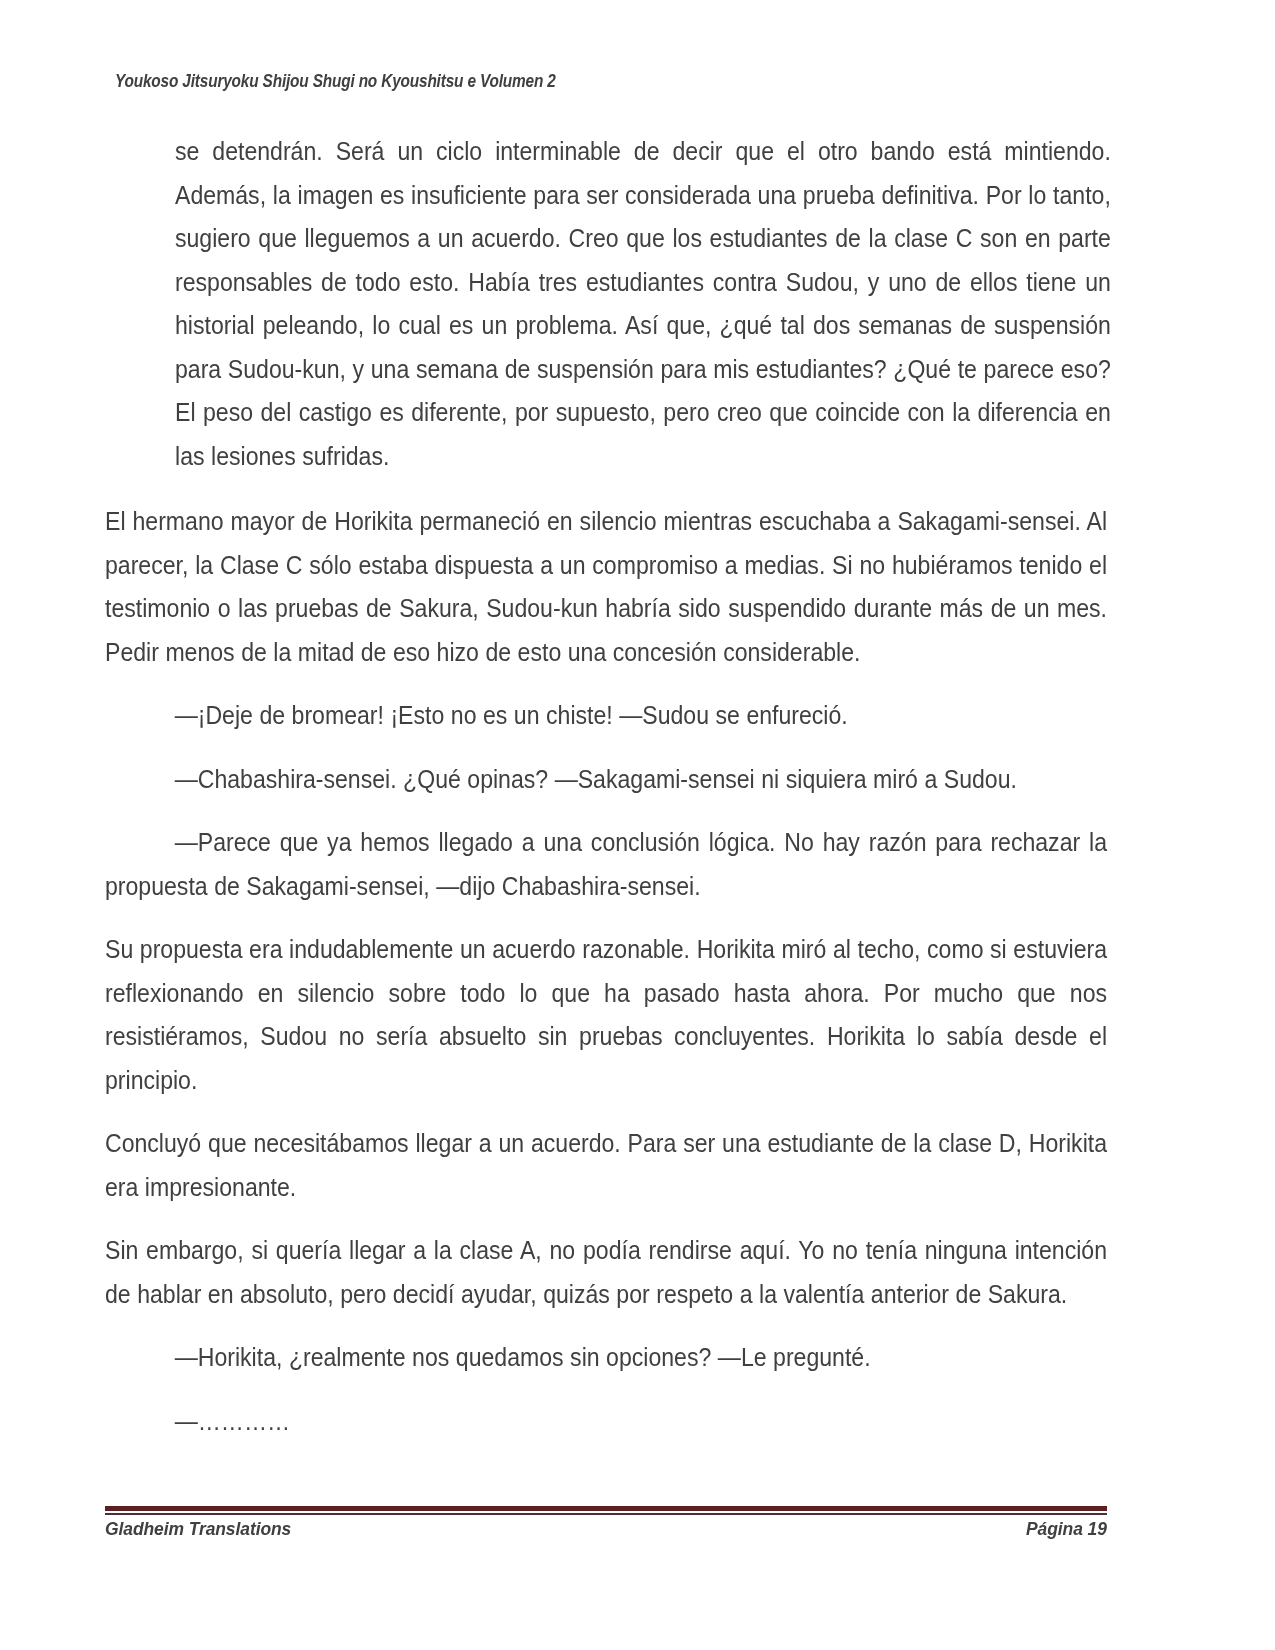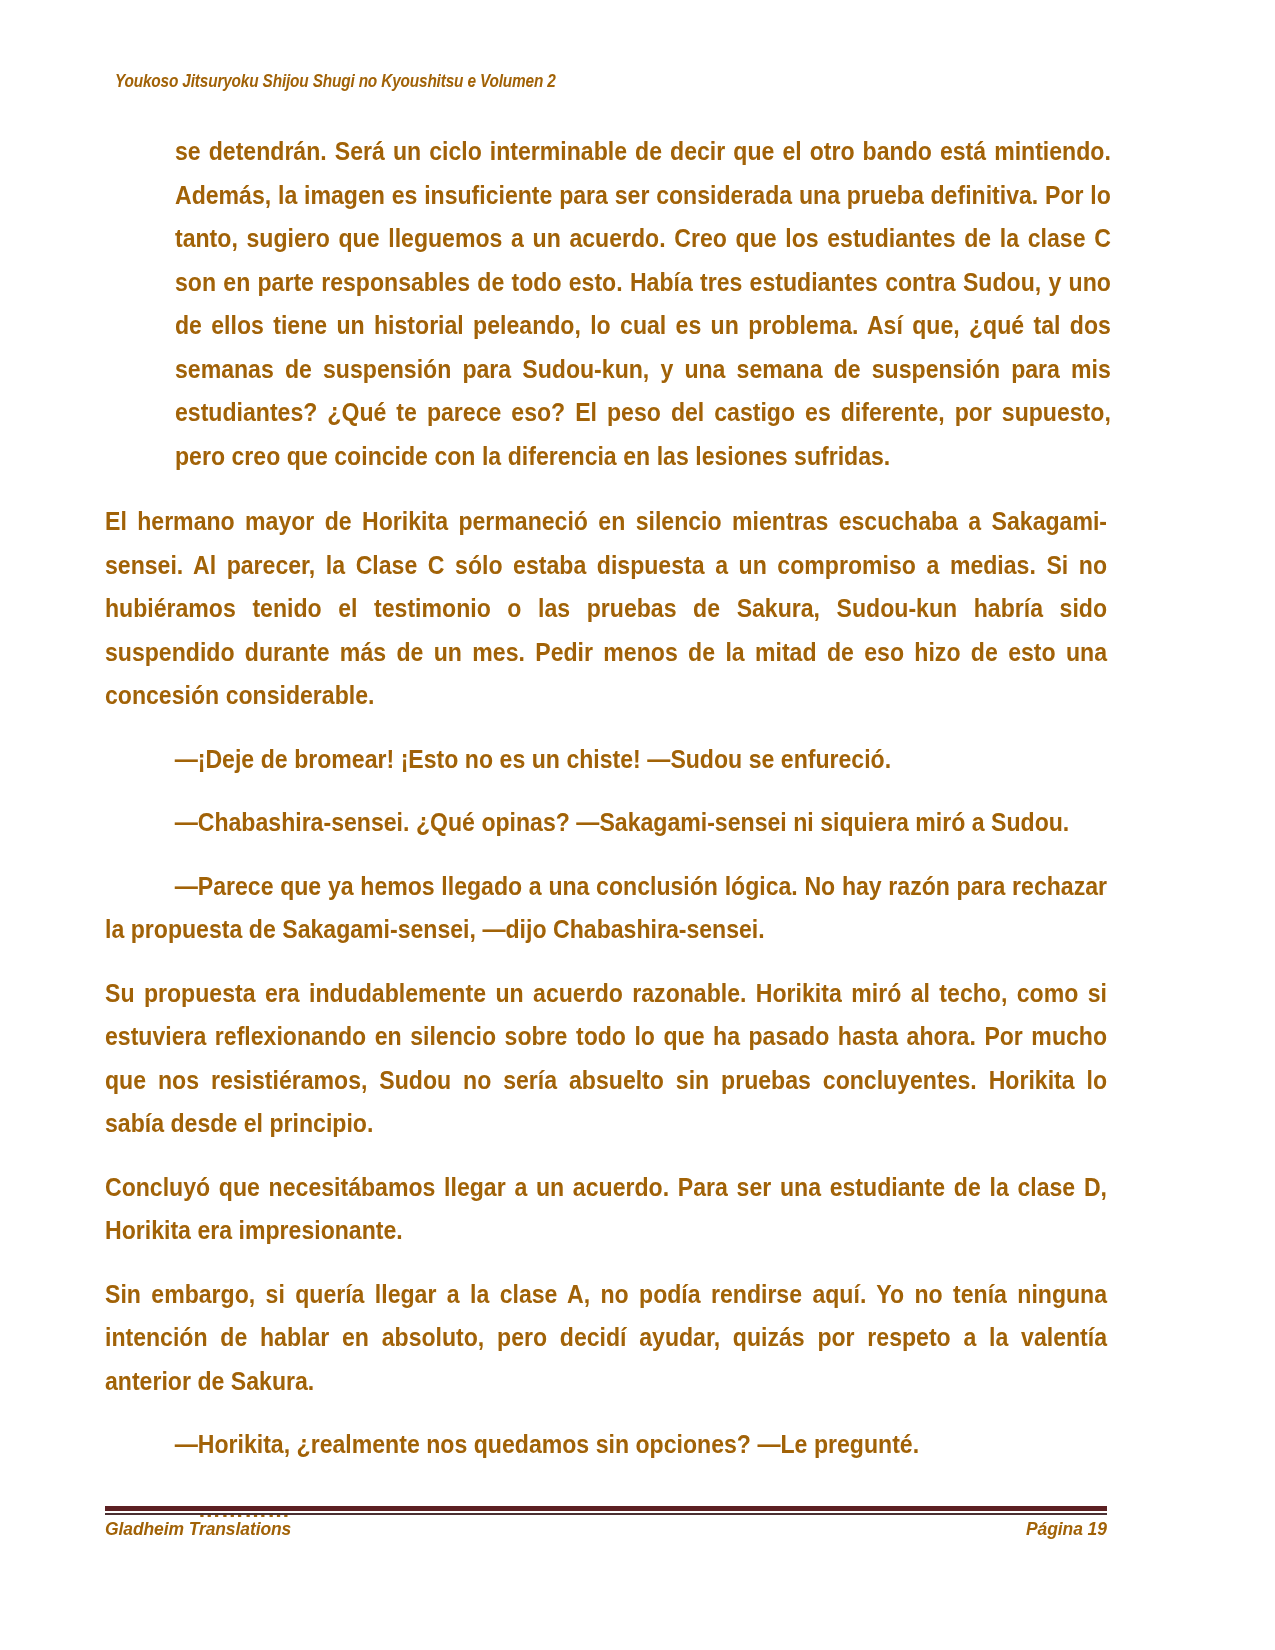--- a/index.html
+++ b/index.html
@@ -14,7 +14,7 @@
     background: #ffffff;
     overflow: hidden;
     font-family: "Liberation Sans", "DejaVu Sans", sans-serif;
-    color: #a16207;
+    color: #404040;
     -webkit-font-smoothing: antialiased;
   }
 

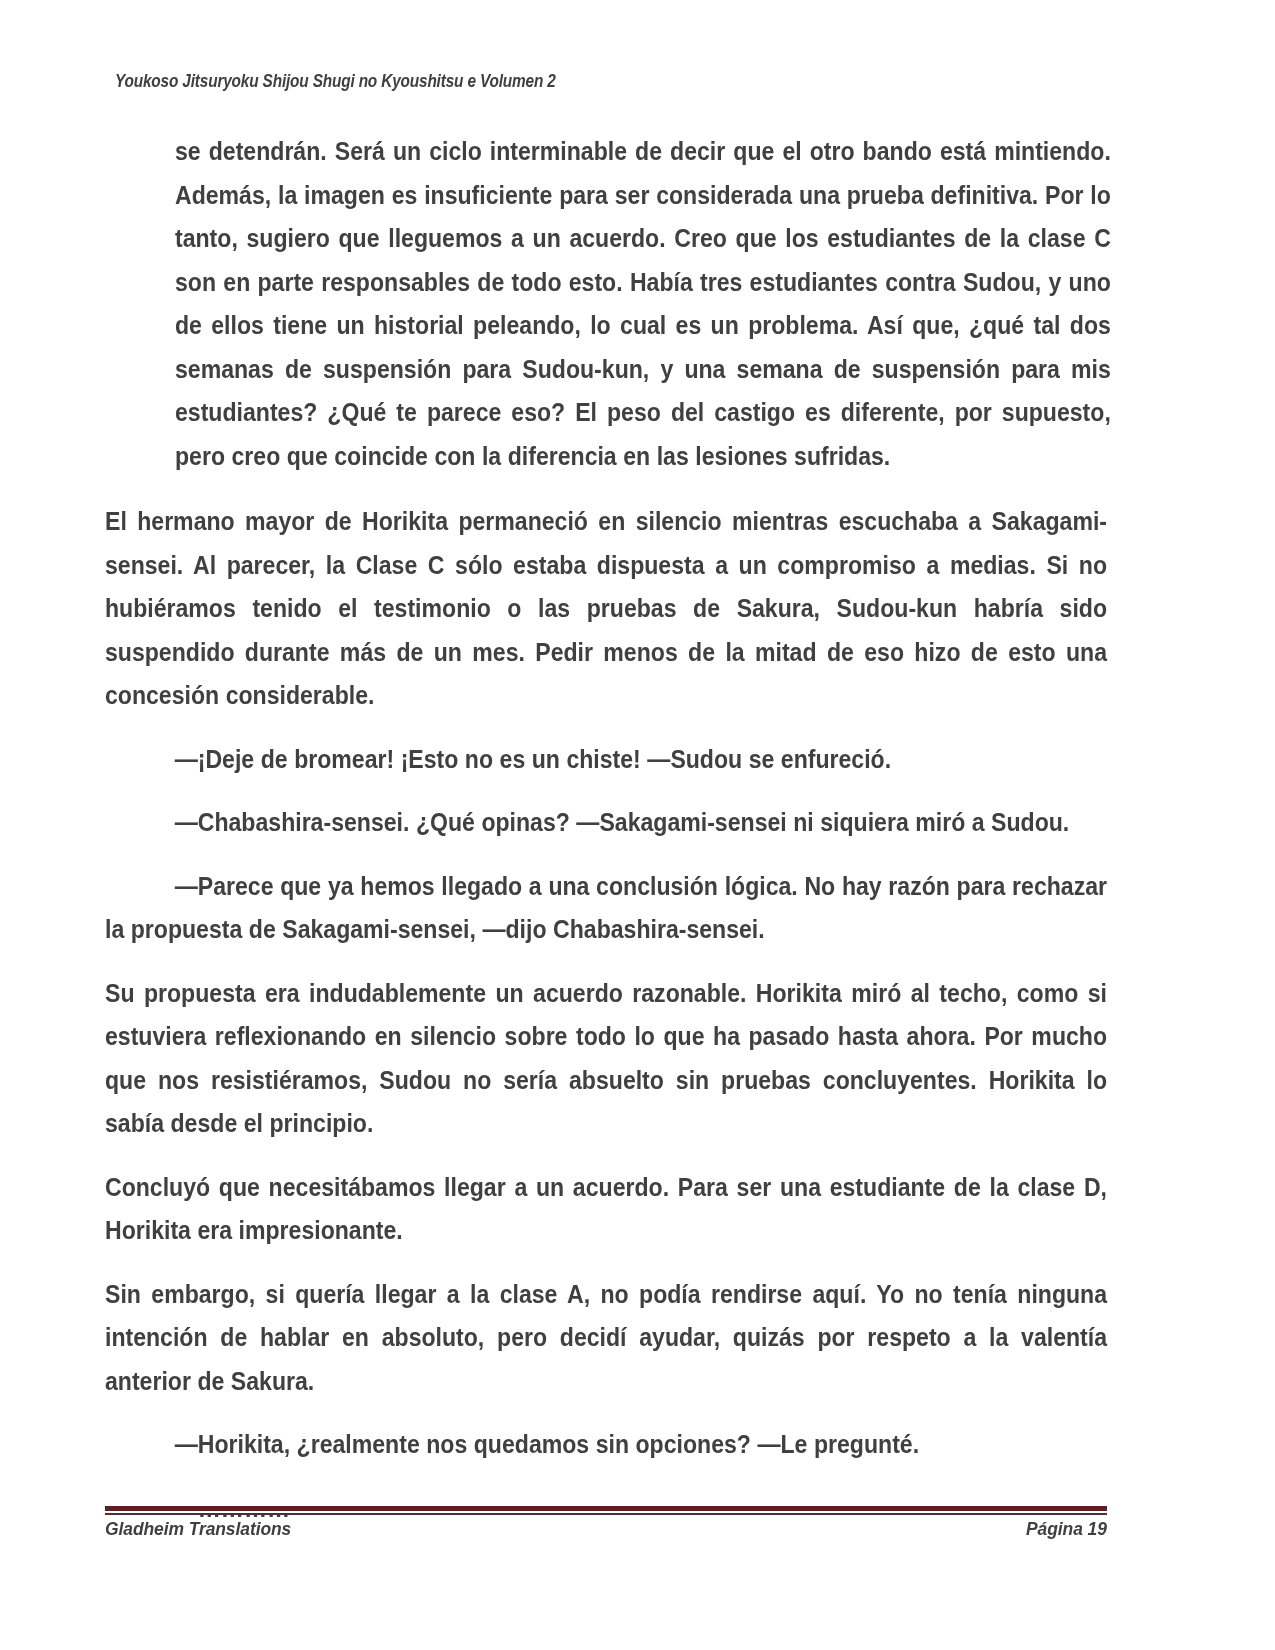--- a/index.html
+++ b/index.html
@@ -44,7 +44,6 @@
     left: 105px;
     top: 130px;
     width: 1002px;
-    font-weight: bold;
   }
 
   .para {

